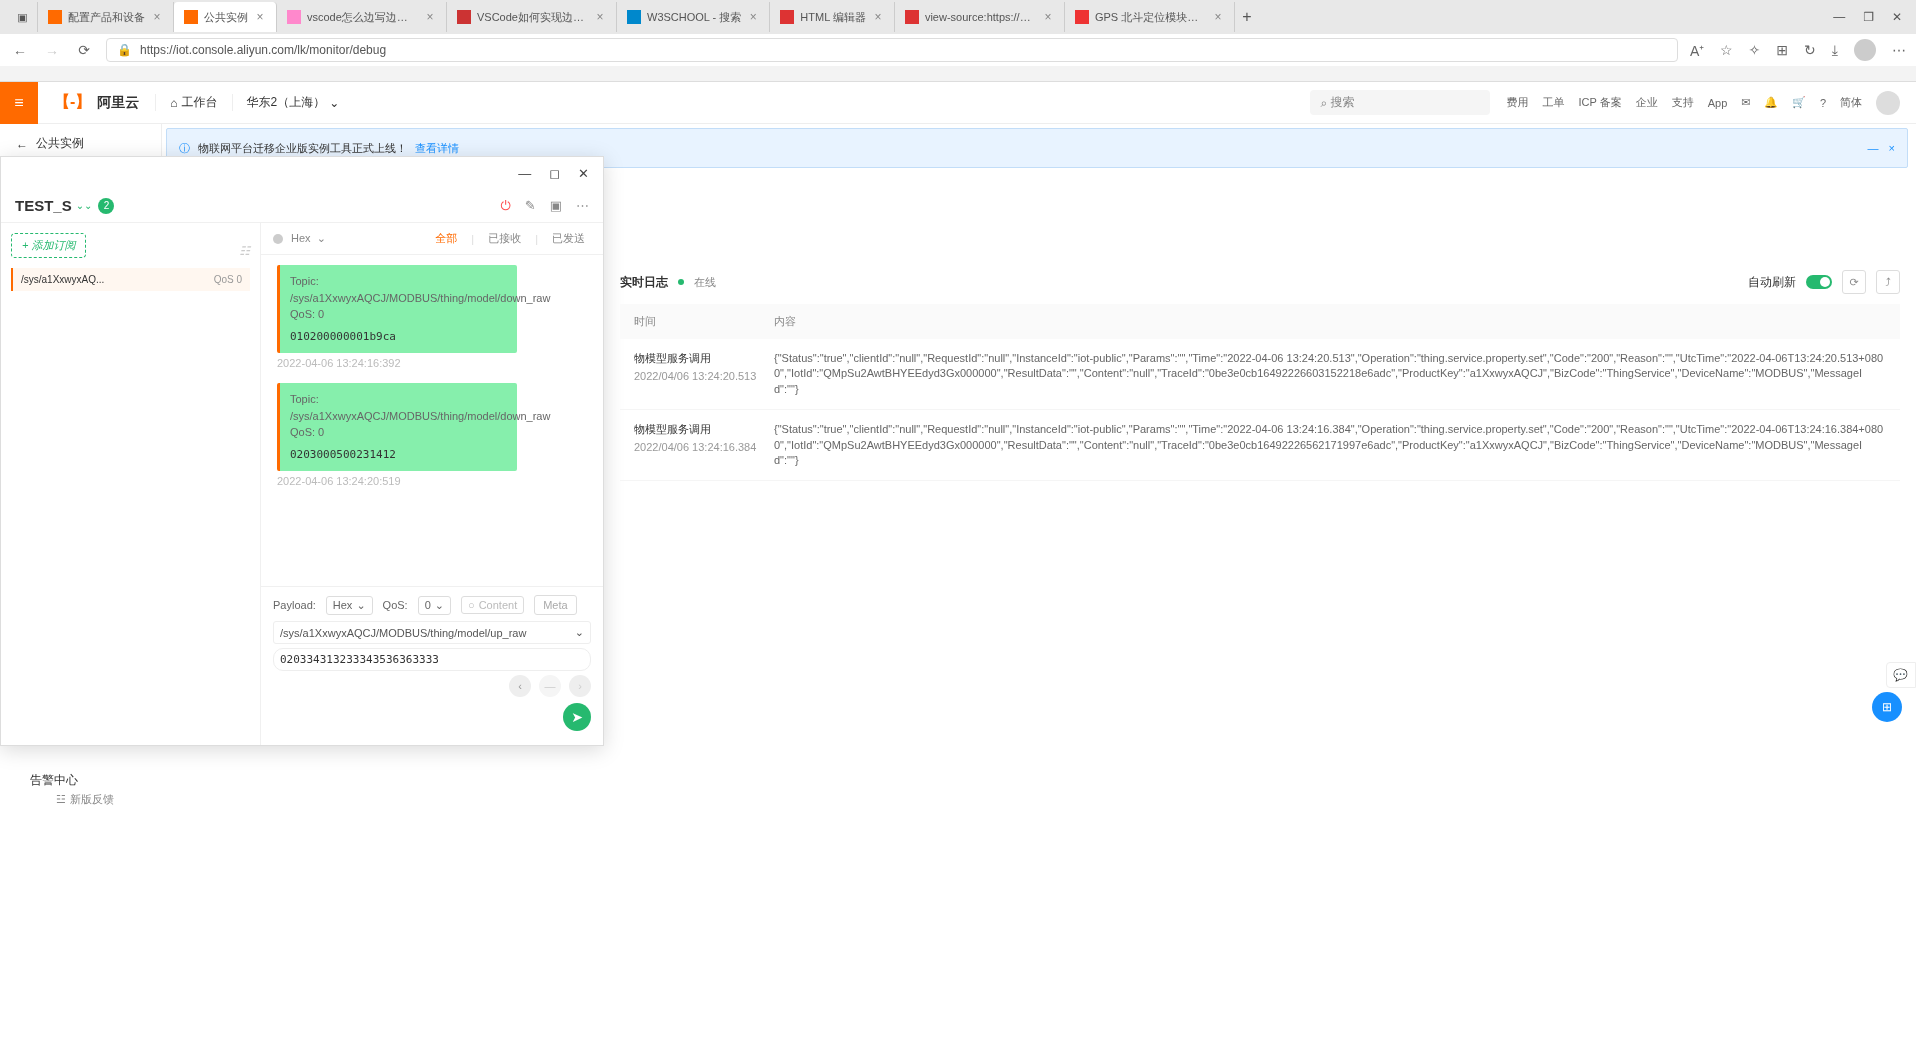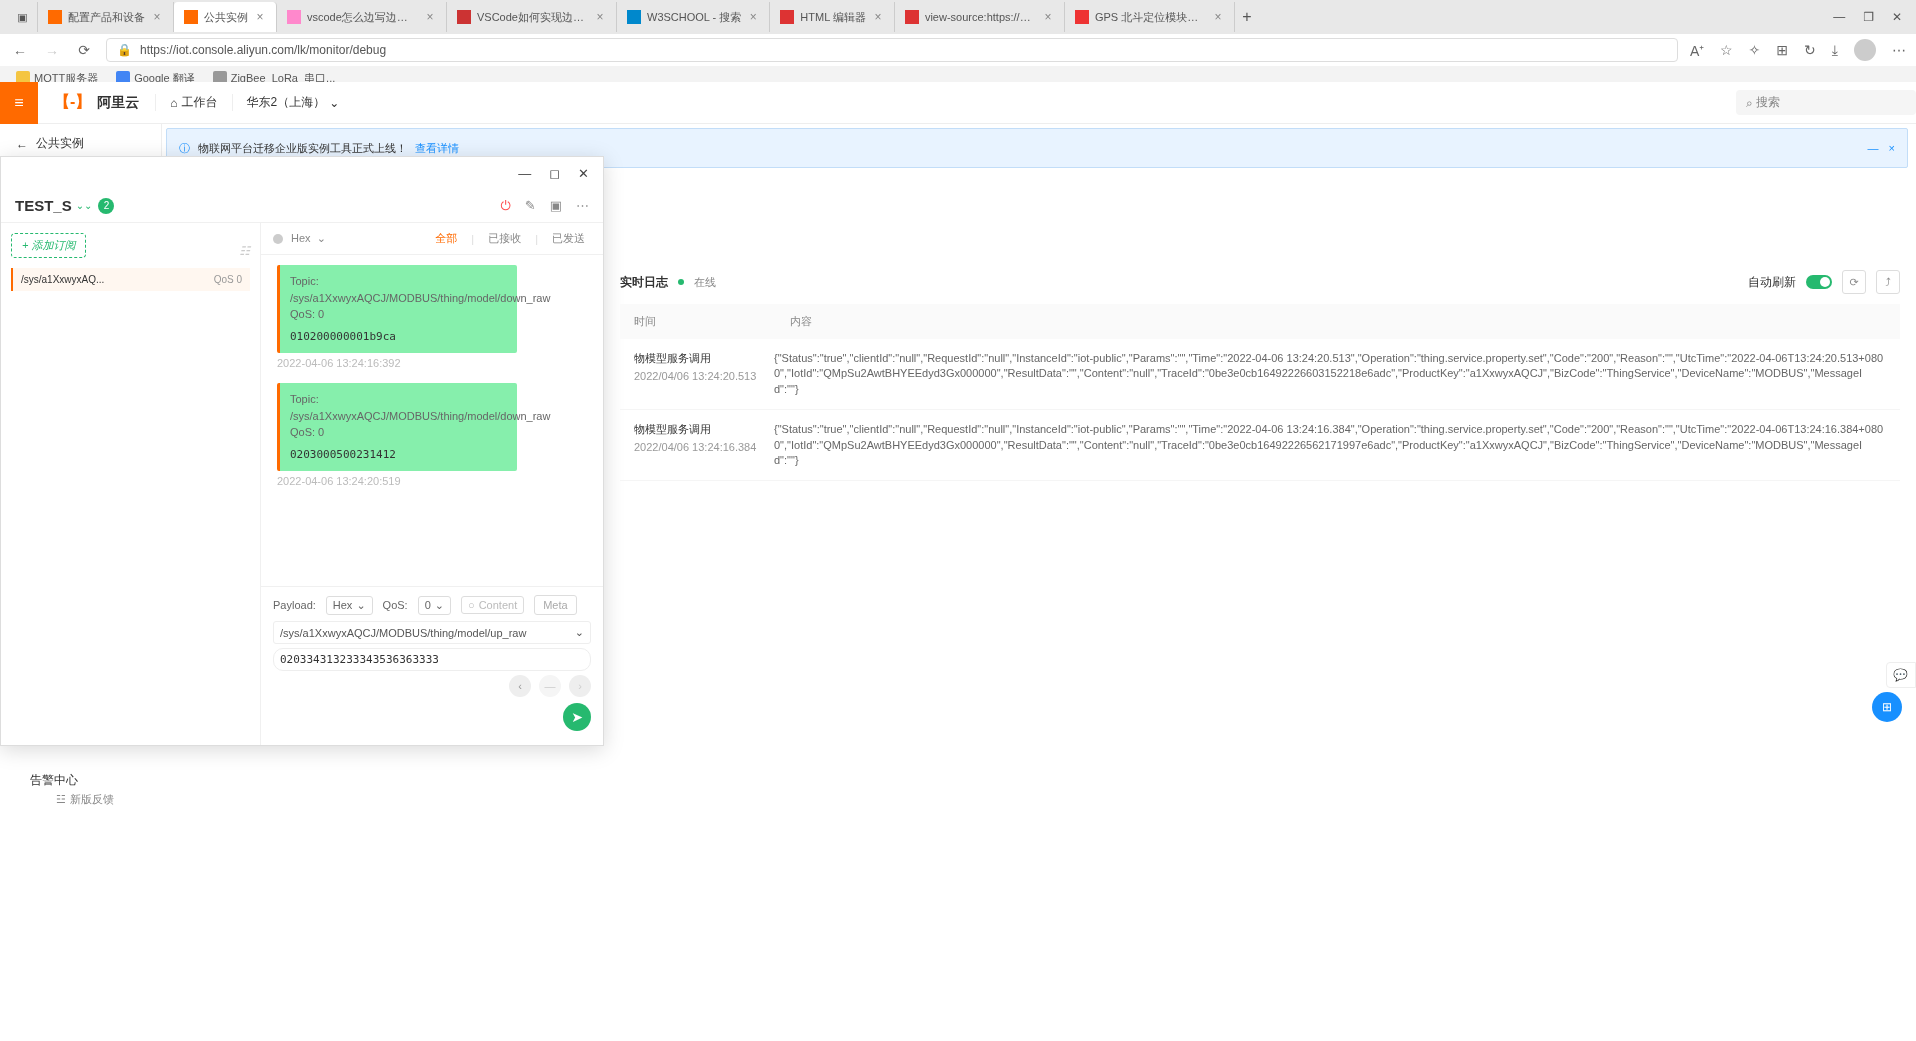--- a/index.html
+++ b/index.html
@@ -183,20 +183,6 @@
       <span>⋯</span>
     </div>
   </div>
-  <div class="bookmarks">
-    <span class="bm">
-        <span class="bm-icon bm-folder"></span>
-        <span>MQTT服务器</span>
-      </span>
-    <span class="bm">
-        <span class="bm-icon" style="background:#4285f4;"></span>
-        <span>Google 翻译</span>
-      </span>
-    <span class="bm">
-        <span class="bm-icon"></span>
-        <span>ZigBee_LoRa_串口...</span>
-      </span>
-  </div>
 </div>
 
 <div class="app">

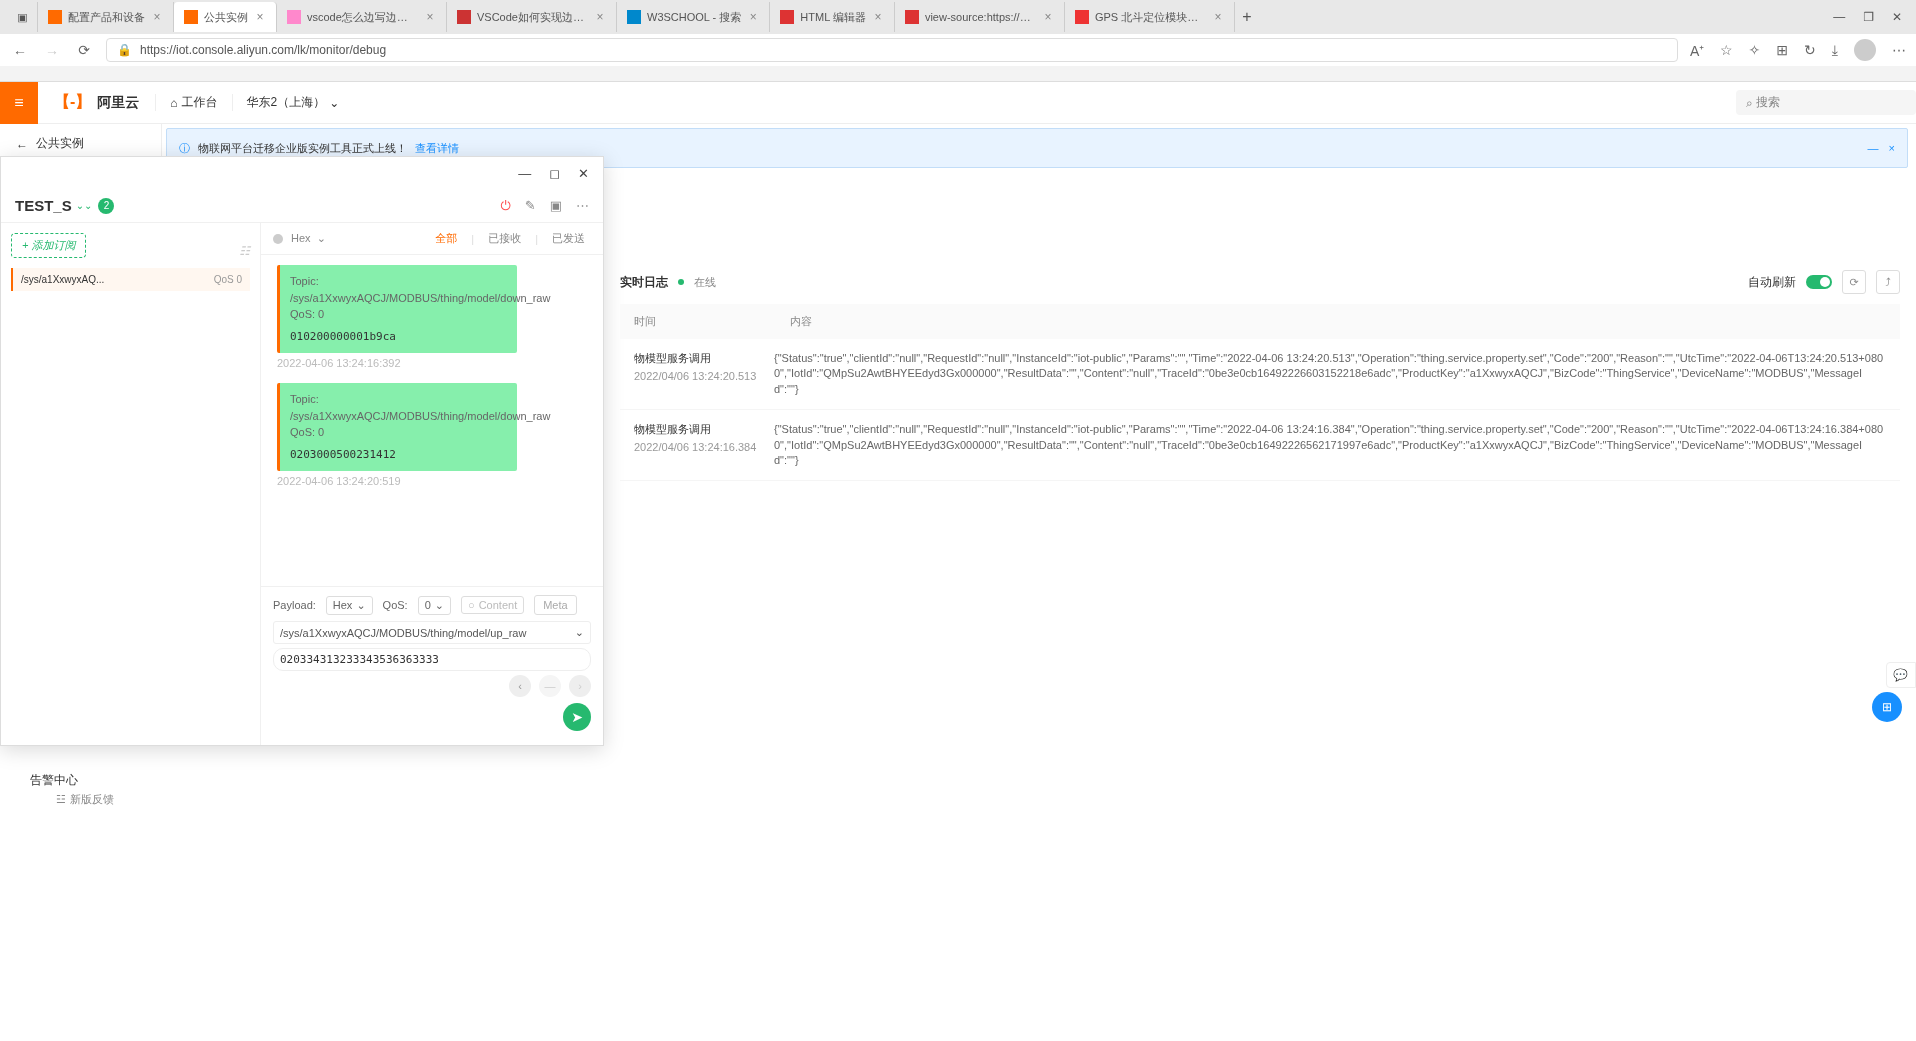--- a/index.html
+++ b/index.html
@@ -201,6 +201,20 @@
         <span>⌄</span>
       </div>
     <div class="ali-search"><span>⌕</span>&nbsp;<span>搜索</span></div>
+    <div class="ali-nav">
+      <span>费用</span>
+      <span>工单</span>
+      <span>ICP 备案</span>
+      <span>企业</span>
+      <span>支持</span>
+      <span>App</span>
+      <span>✉</span>
+      <span>🔔</span>
+      <span>🛒</span>
+      <span>?</span>
+      <span>简体</span>
+      <span class="top-avatar"></span>
+    </div>
   </div>
   <div class="sub-bar">
     <div class="breadcrumb">

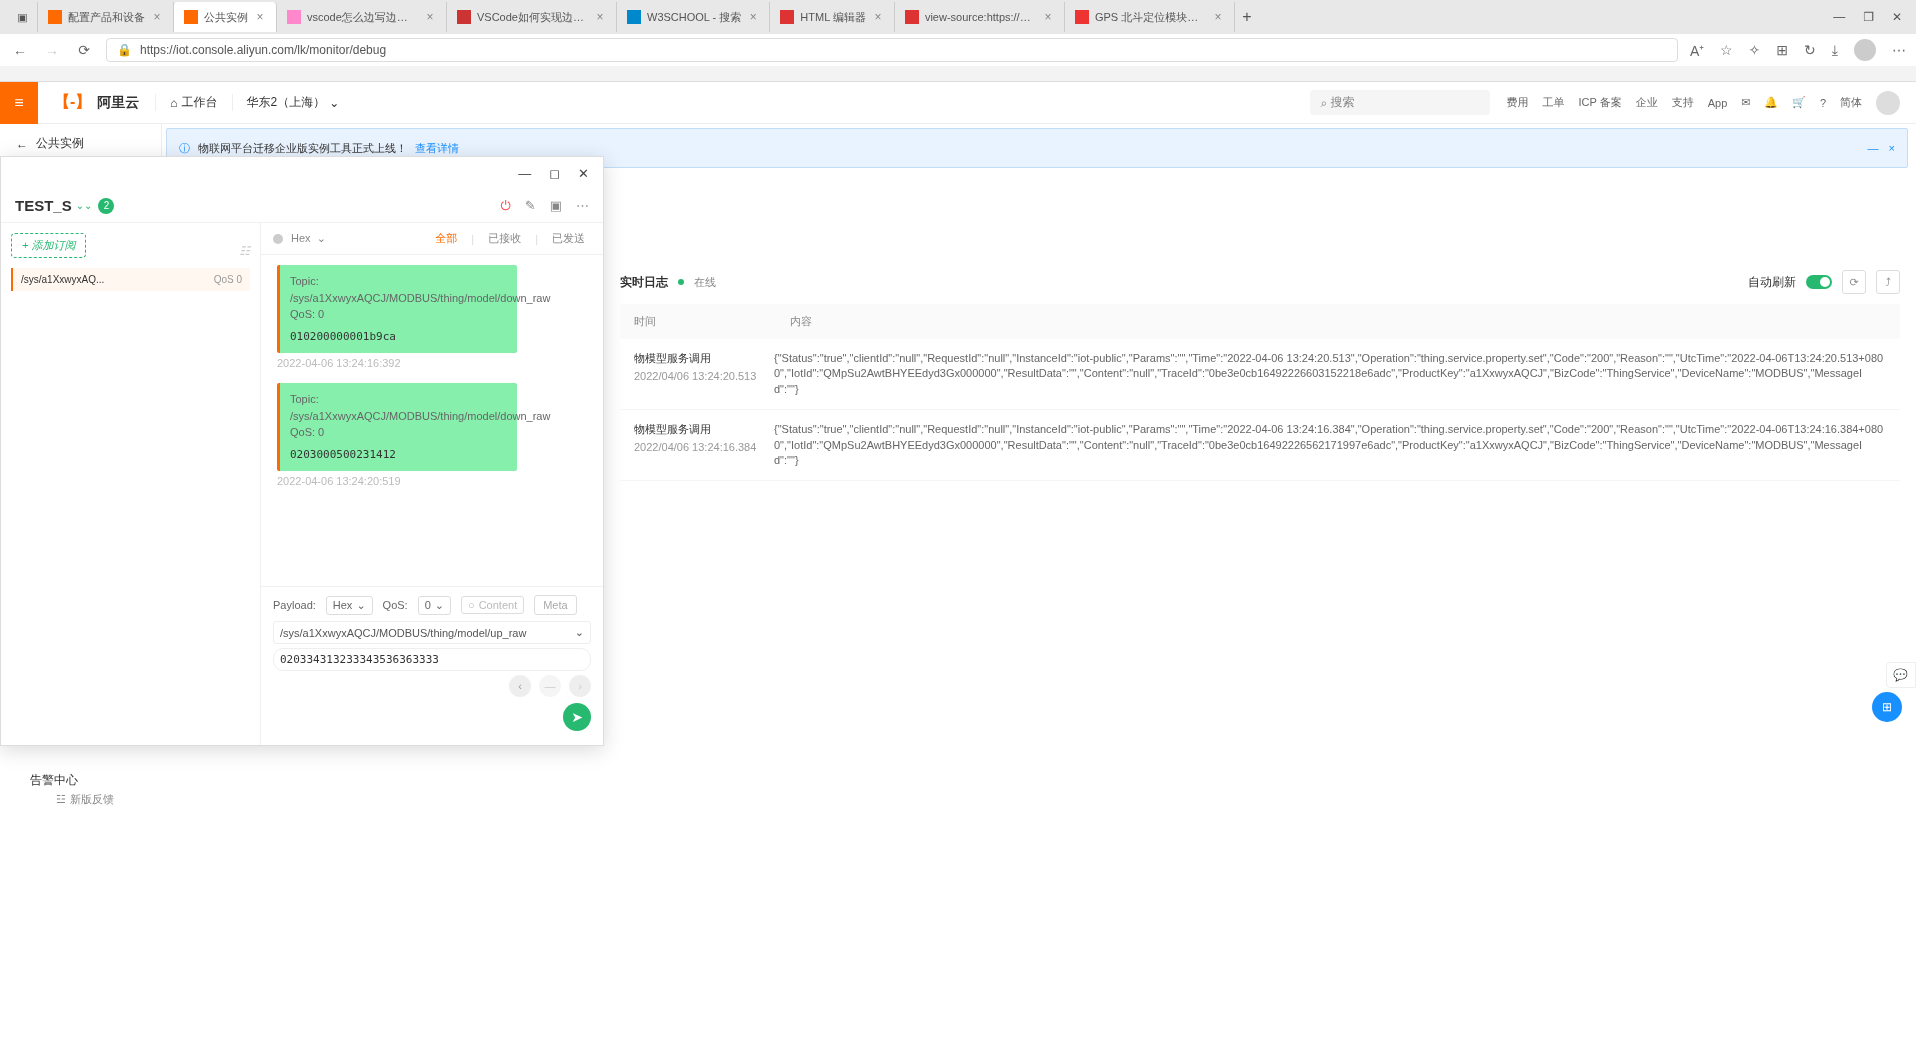--- a/index.html
+++ b/index.html
@@ -101,7 +101,7 @@
     .icon-btn { width: 24px; height: 24px; border: 1px solid #ddd; border-radius: 3px; display: flex; align-items: center; justify-content: center; font-size: 11px; color: #888; }
     .rp-table { margin-top: 10px; }
     .rp-thead { display: flex; background: #fafafa; padding: 10px 14px; font-size: 11px; color: #888; }
-    .col-time { width: 156px; }
+    .col-time { width: 140px; }
     .col-content { flex: 1; }
     .rp-row { display: flex; padding: 12px 14px; border-bottom: 1px solid #f5f5f5; font-size: 11px; }
     .rp-row .meta { width: 140px; color: #333; }

